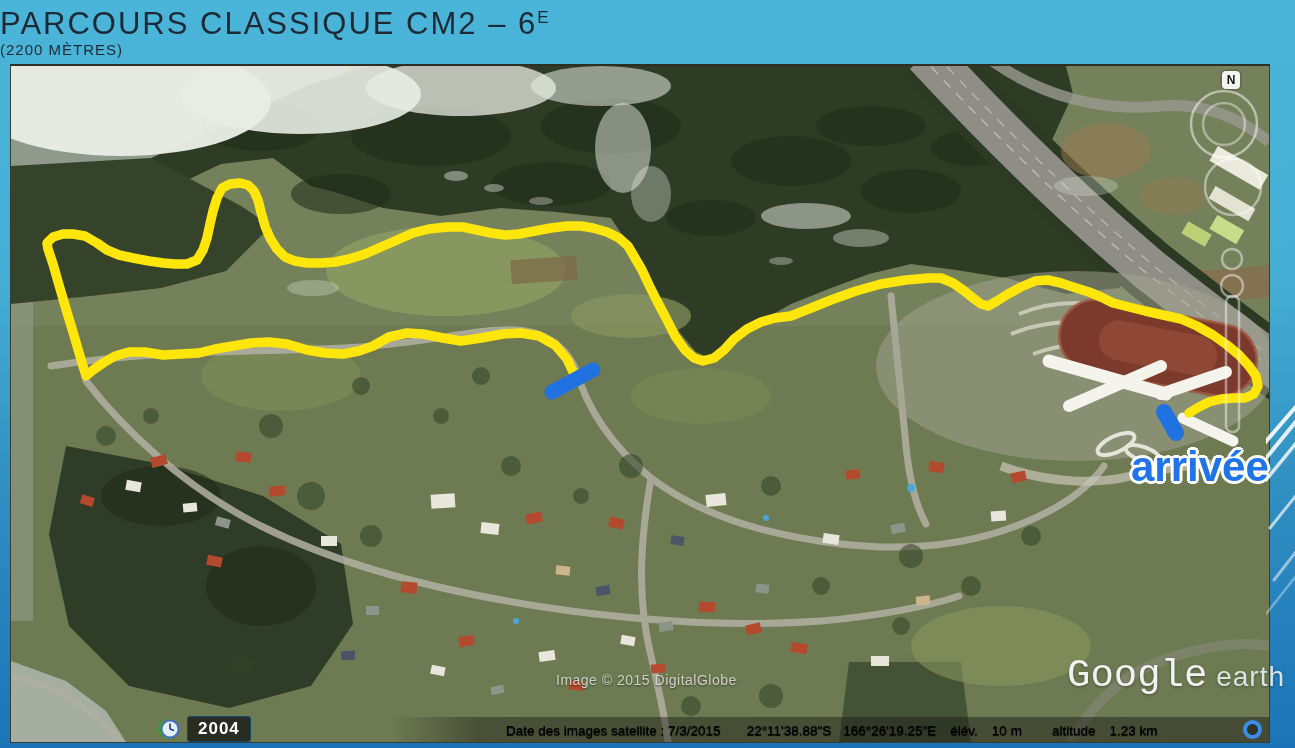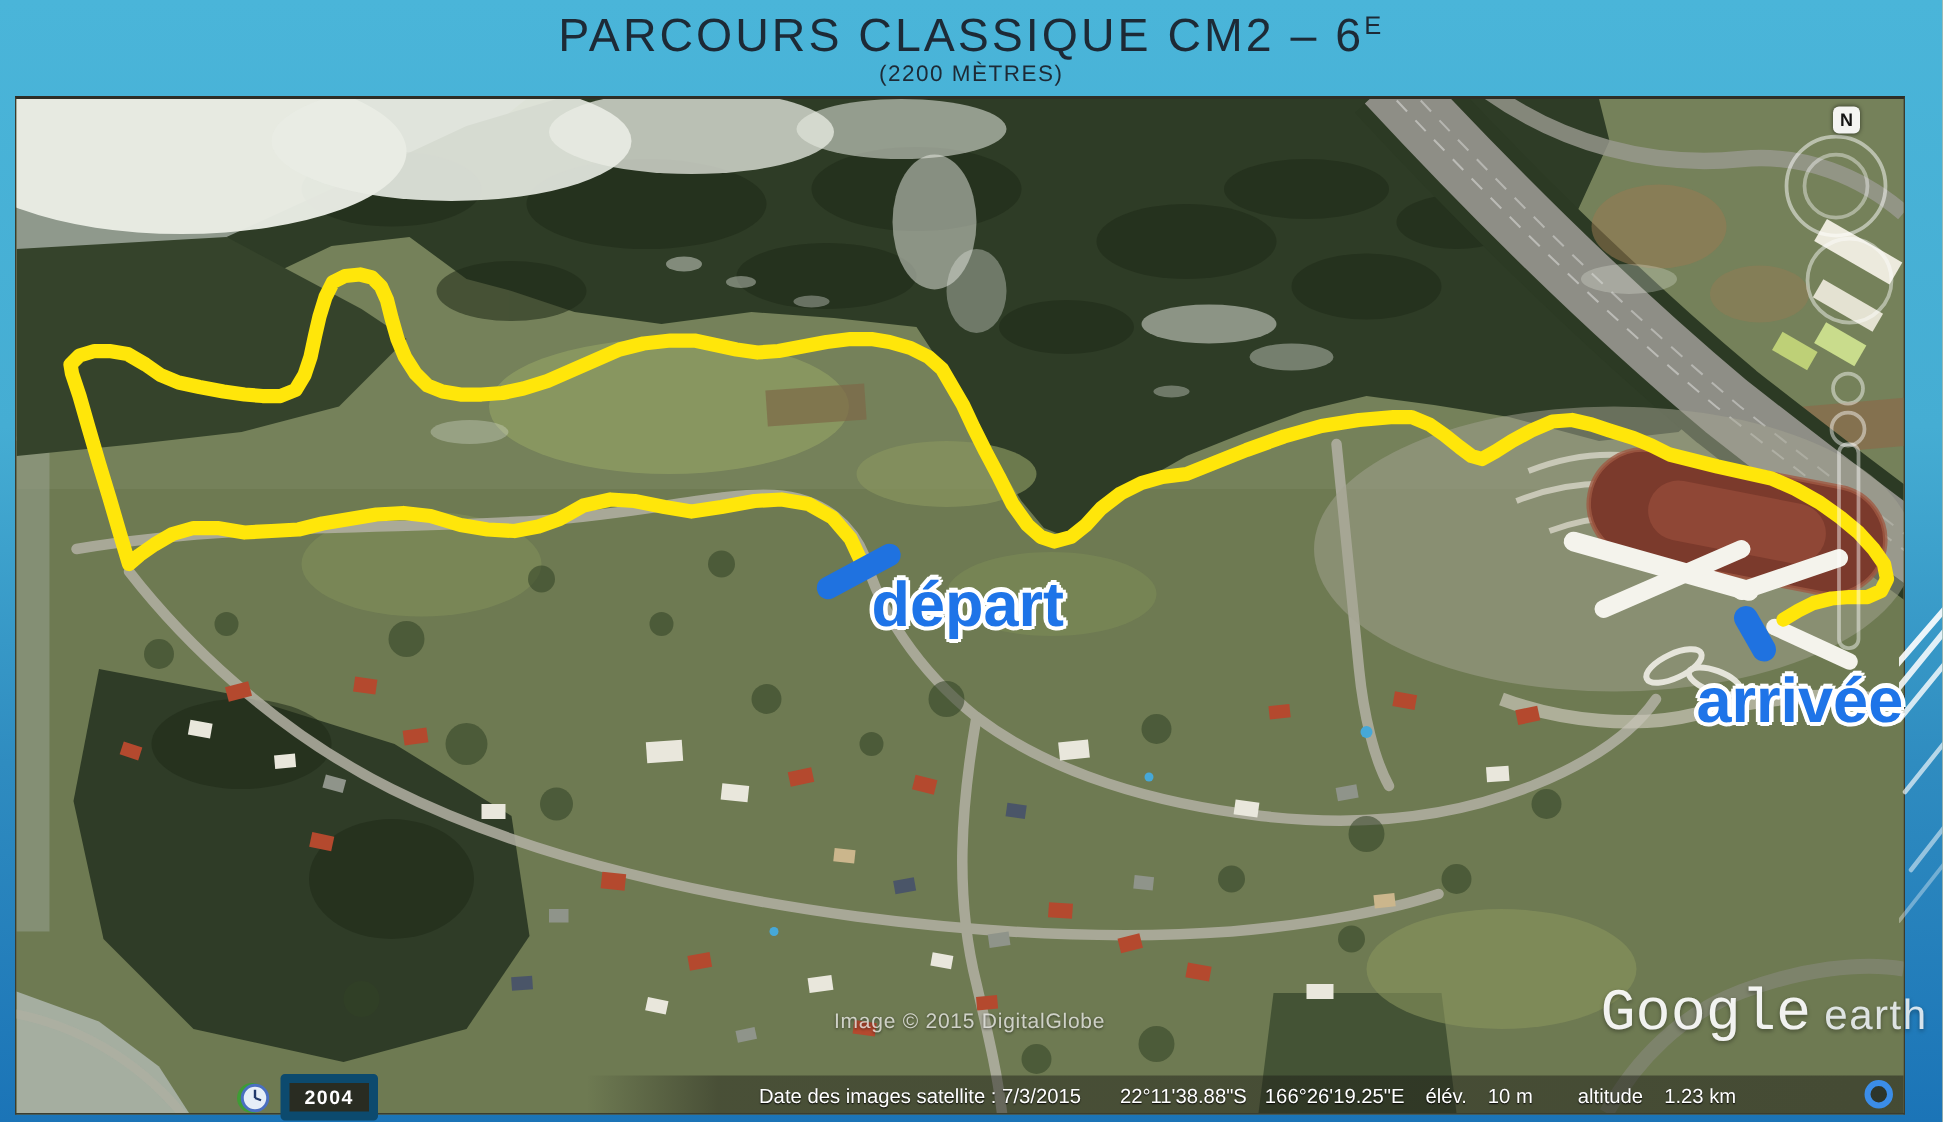--- a/index.html
+++ b/index.html
@@ -6,7 +6,7 @@
   body{width:1295px;height:748px;font-family:"Liberation Sans",sans-serif;overflow:hidden;}
   .slide{position:relative;width:1295px;height:748px;
     background:linear-gradient(180deg,#4ab5d9 0%,#45add3 38%,#2f8cc0 68%,#1b74b7 100%);}
-  .title-block{position:absolute;top:6px;left:0;width:100%;text-align:center;color:#1d2a36;}
+  .title-block{position:absolute;top:6px;left:0;width:100%;text-align:left;color:#1d2a36;}
   .title-block h1{margin:0;font-size:31px;font-weight:400;letter-spacing:2px;line-height:1.15;}
   .title-block h1 sup{font-size:17px;}
   .subtitle{font-size:15px;letter-spacing:1px;margin-top:-1px;}

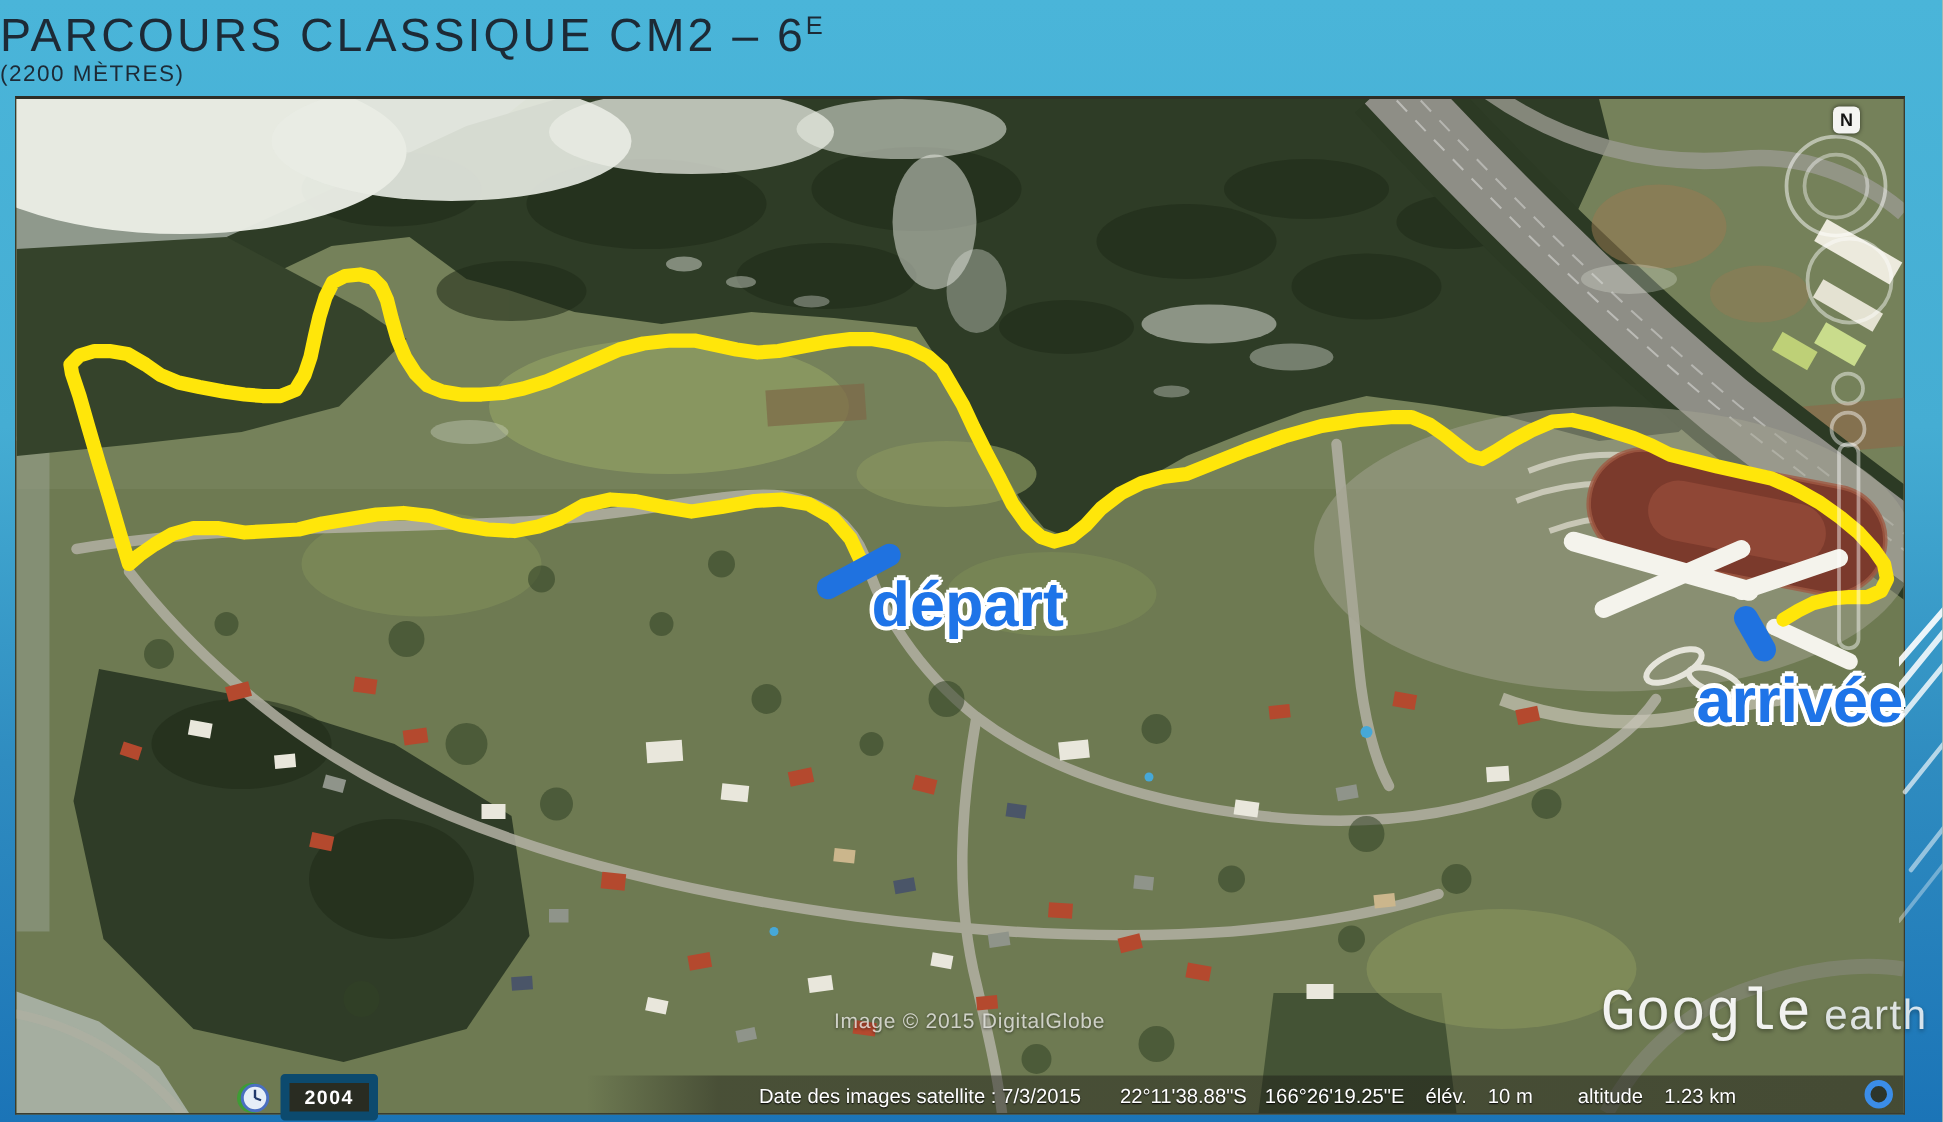--- a/index.html
+++ b/index.html
@@ -256,7 +256,6 @@
     </svg>
 
     <div class="rlabel lab-depart">
-      <div class="l1">départ</div>
     </div>
     <div class="rlabel lab-arrivee">arrivée</div>
 

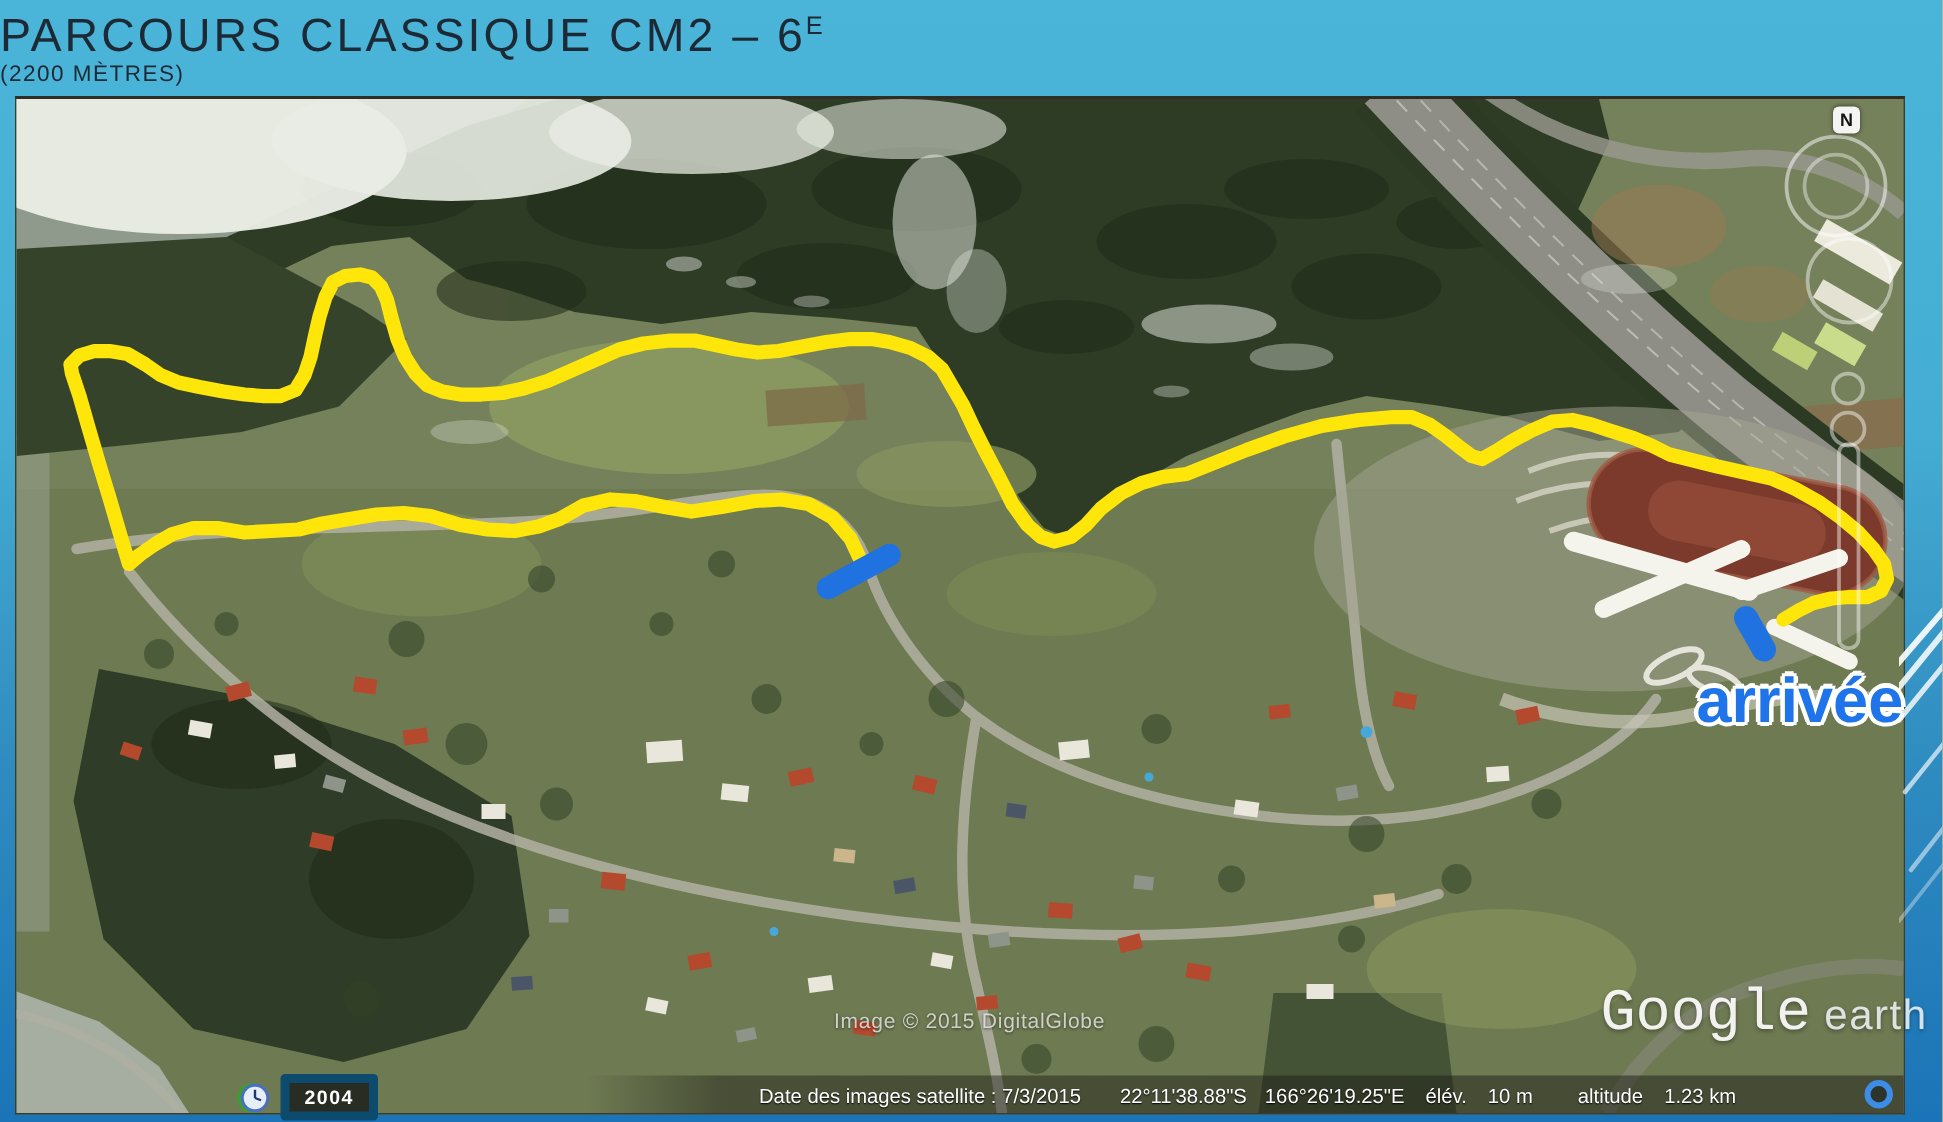--- a/index.html
+++ b/index.html
@@ -31,8 +31,8 @@
   .ge-logo .e{font-family:"Liberation Sans",sans-serif;font-size:28px;font-weight:300;letter-spacing:1px;color:rgba(240,245,248,.88);}
   
   .time-group{position:absolute;left:146px;top:650px;display:flex;align-items:center;}
-  .year-badge{margin-left:6px;background:rgba(22,22,20,.78);border:6px solid #0c4a6e;border-radius:3px;
-    color:#fff;font-size:13px;font-weight:bold;padding:2px 10px;letter-spacing:1px;}
+  .year-badge{margin-left:6px;background:rgba(22,22,20,.78);border:1px solid #0c4a6e;border-radius:3px;
+    color:#fff;font-size:17px;font-weight:bold;padding:2px 10px;letter-spacing:1px;}
   
   .status-strip{position:absolute;left:380px;right:0;bottom:0;height:25px;
     background:linear-gradient(90deg,rgba(28,28,22,0),rgba(28,28,22,.45) 10%,rgba(28,28,22,.5));}

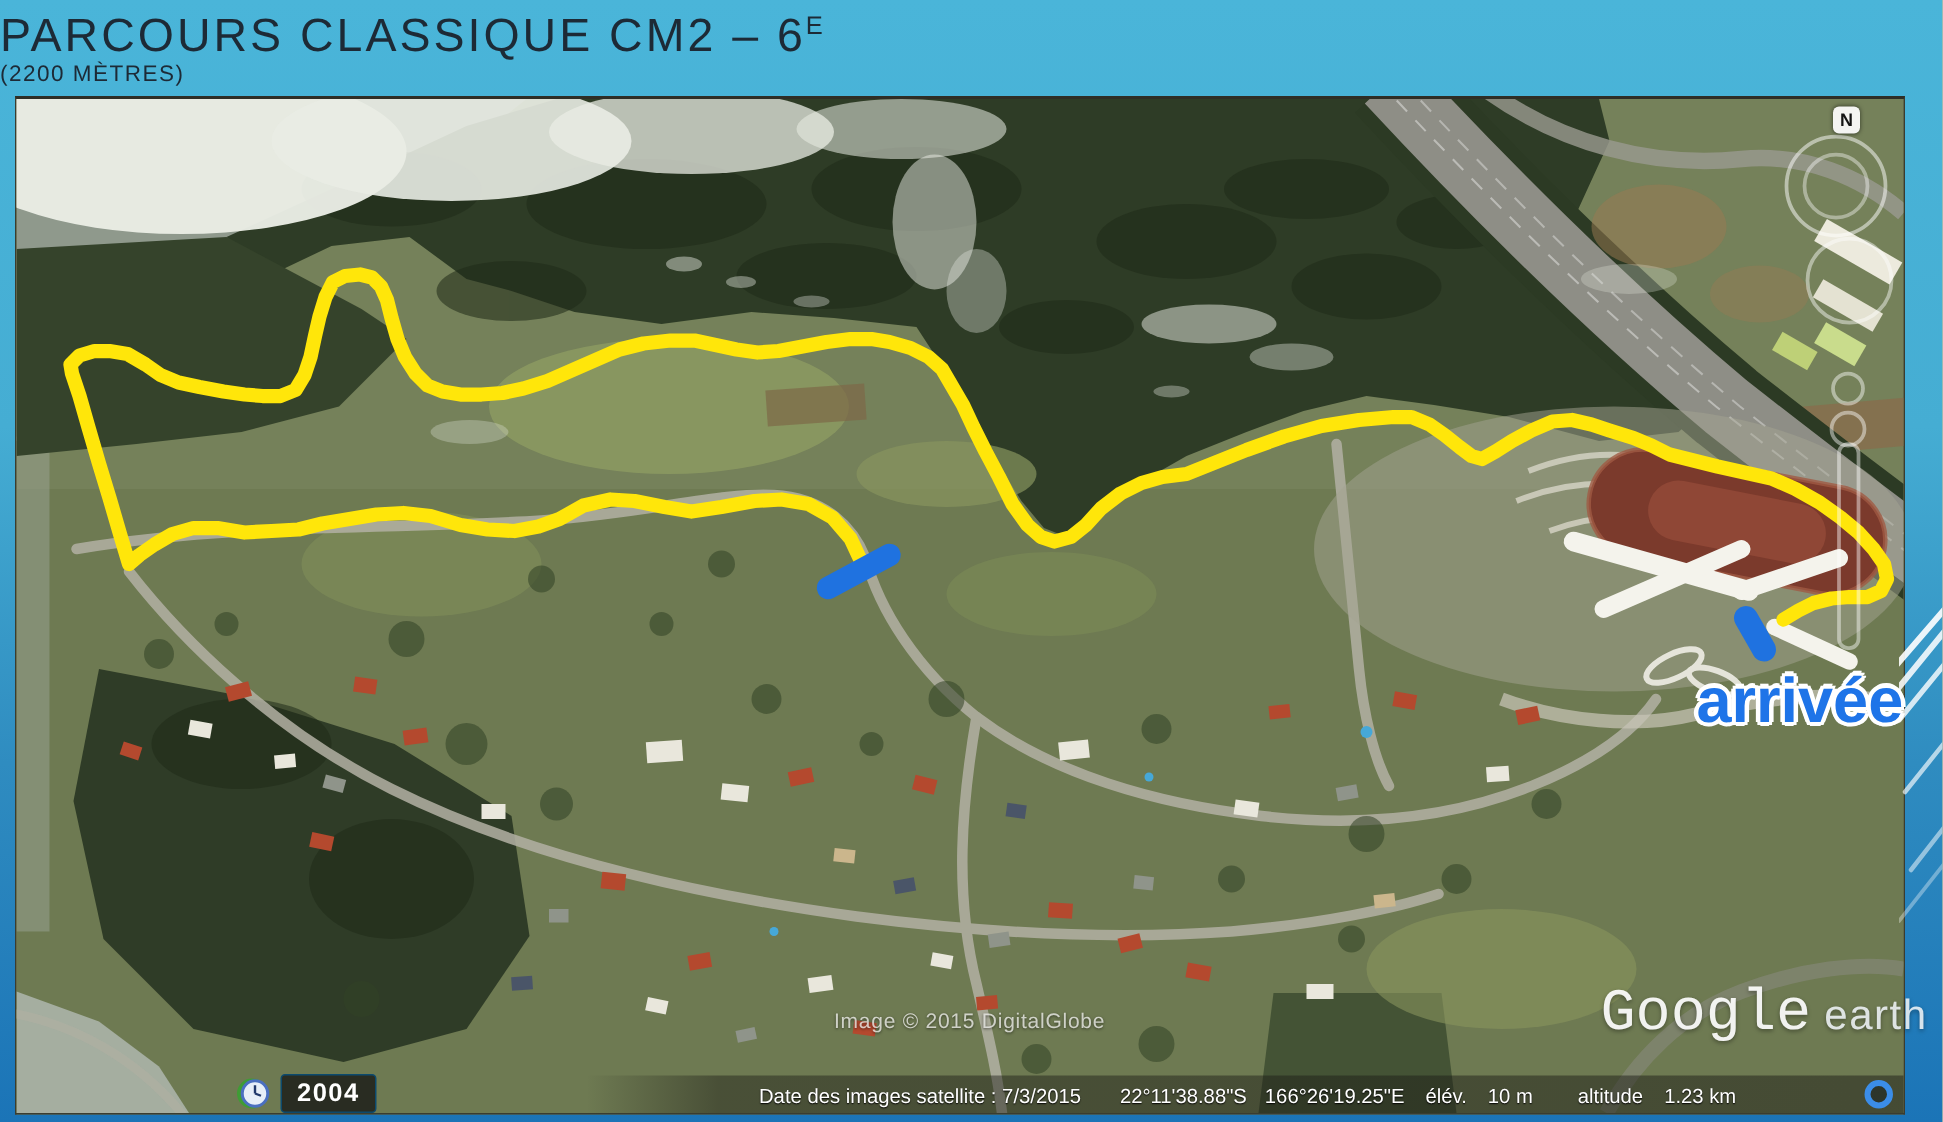--- a/index.html
+++ b/index.html
@@ -36,7 +36,7 @@
   
   .status-strip{position:absolute;left:380px;right:0;bottom:0;height:25px;
     background:linear-gradient(90deg,rgba(28,28,22,0),rgba(28,28,22,.45) 10%,rgba(28,28,22,.5));}
-  .status-row{position:absolute;left:495px;bottom:4px;display:flex;align-items:baseline;color:#ffffff;
+  .status-row{position:absolute;left:495px;bottom:4px;display:flex;align-items:baseline;color:#000000;
     font-size:13.5px;text-shadow:0 1px 1px #000;white-space:nowrap;}
   .status-row .g26{margin-right:26px;} .status-row .g12{margin-right:12px;}
   .status-row .g14{margin-right:14px;} .status-row .g30{margin-right:30px;}

